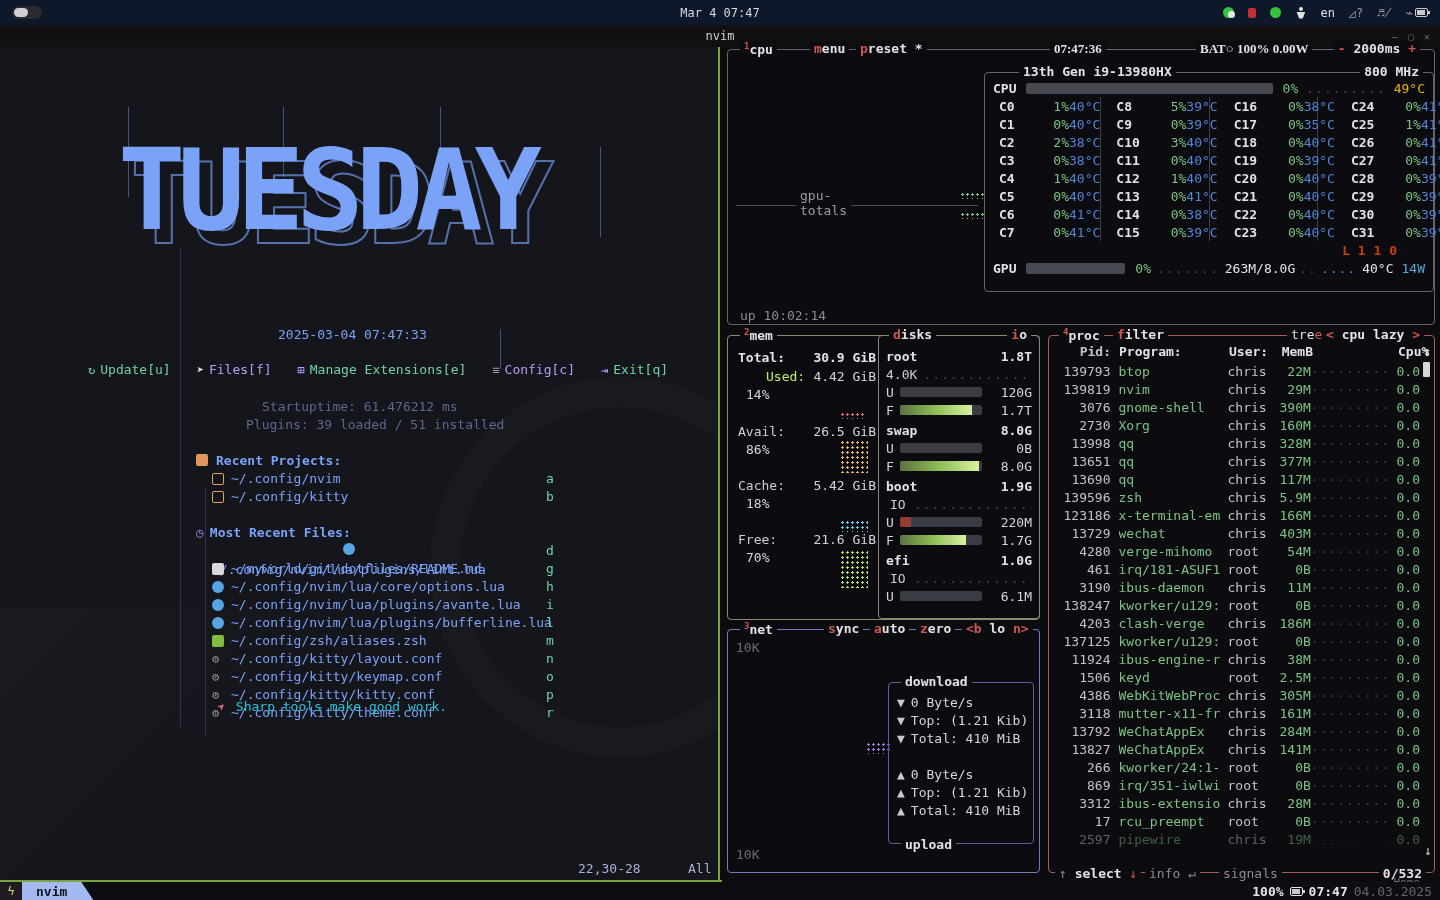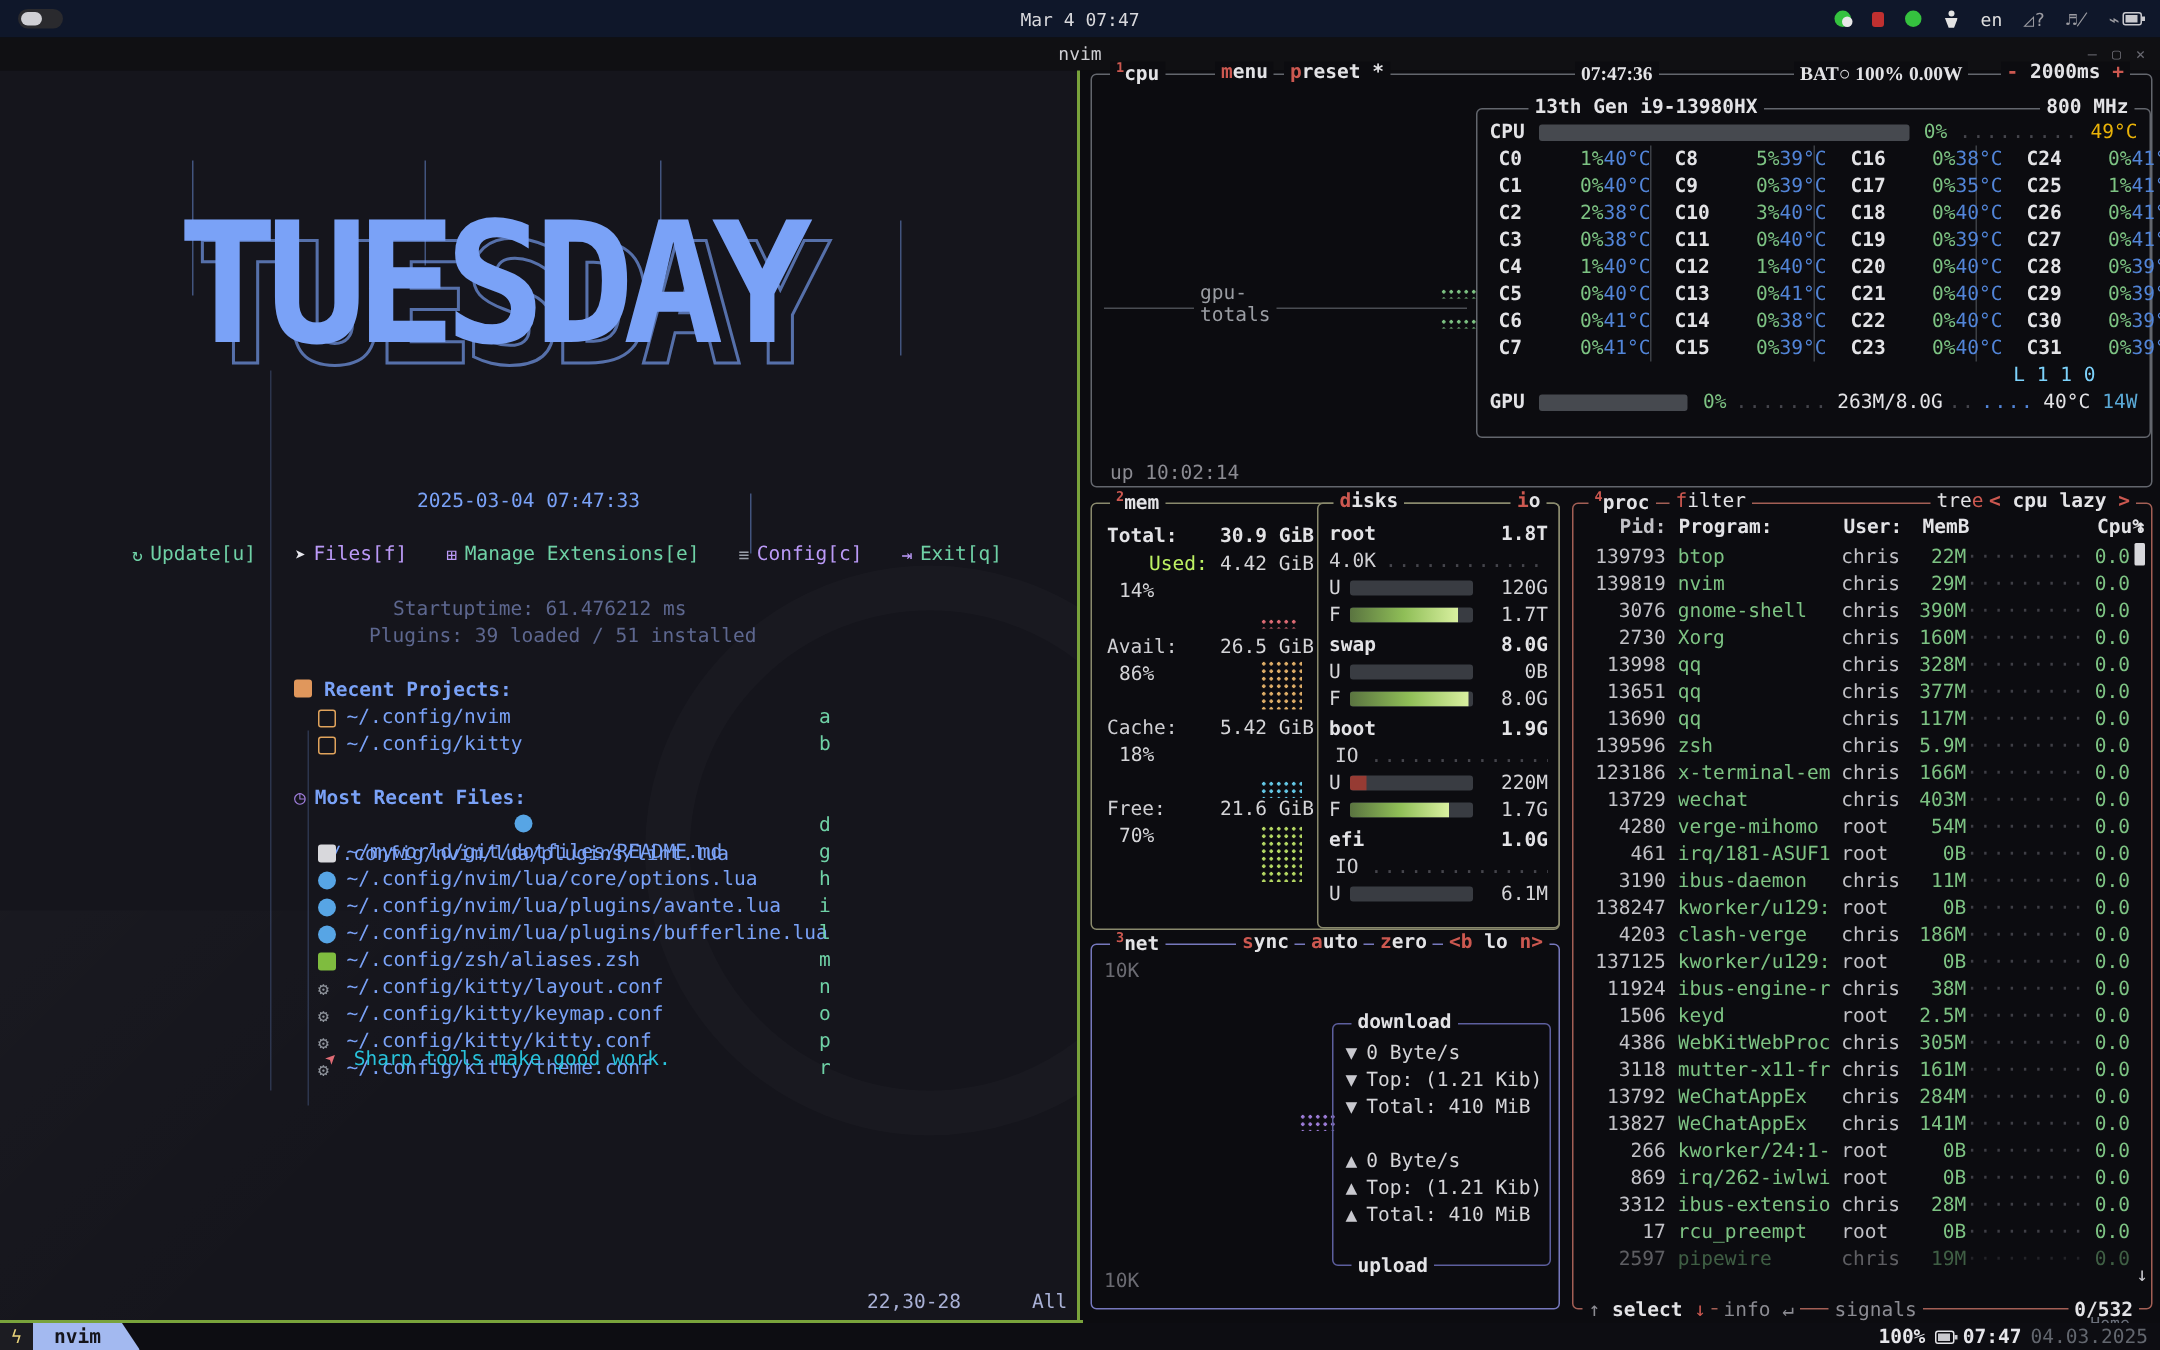--- a/index.html
+++ b/index.html
@@ -558,7 +558,7 @@
               </div>
             </div>
           <div class="brow" style="justify-content:flex-end;padding-right:30px;">
-            <span style="color:#7dd3fc;">L  1 1 0</span>
+            <span style="color:#c2410c;font-weight:bold;">L  1 1 0</span>
           </div>
           <div class="brow" style="padding:0 2px;">
             <span class="wht">GPU</span>

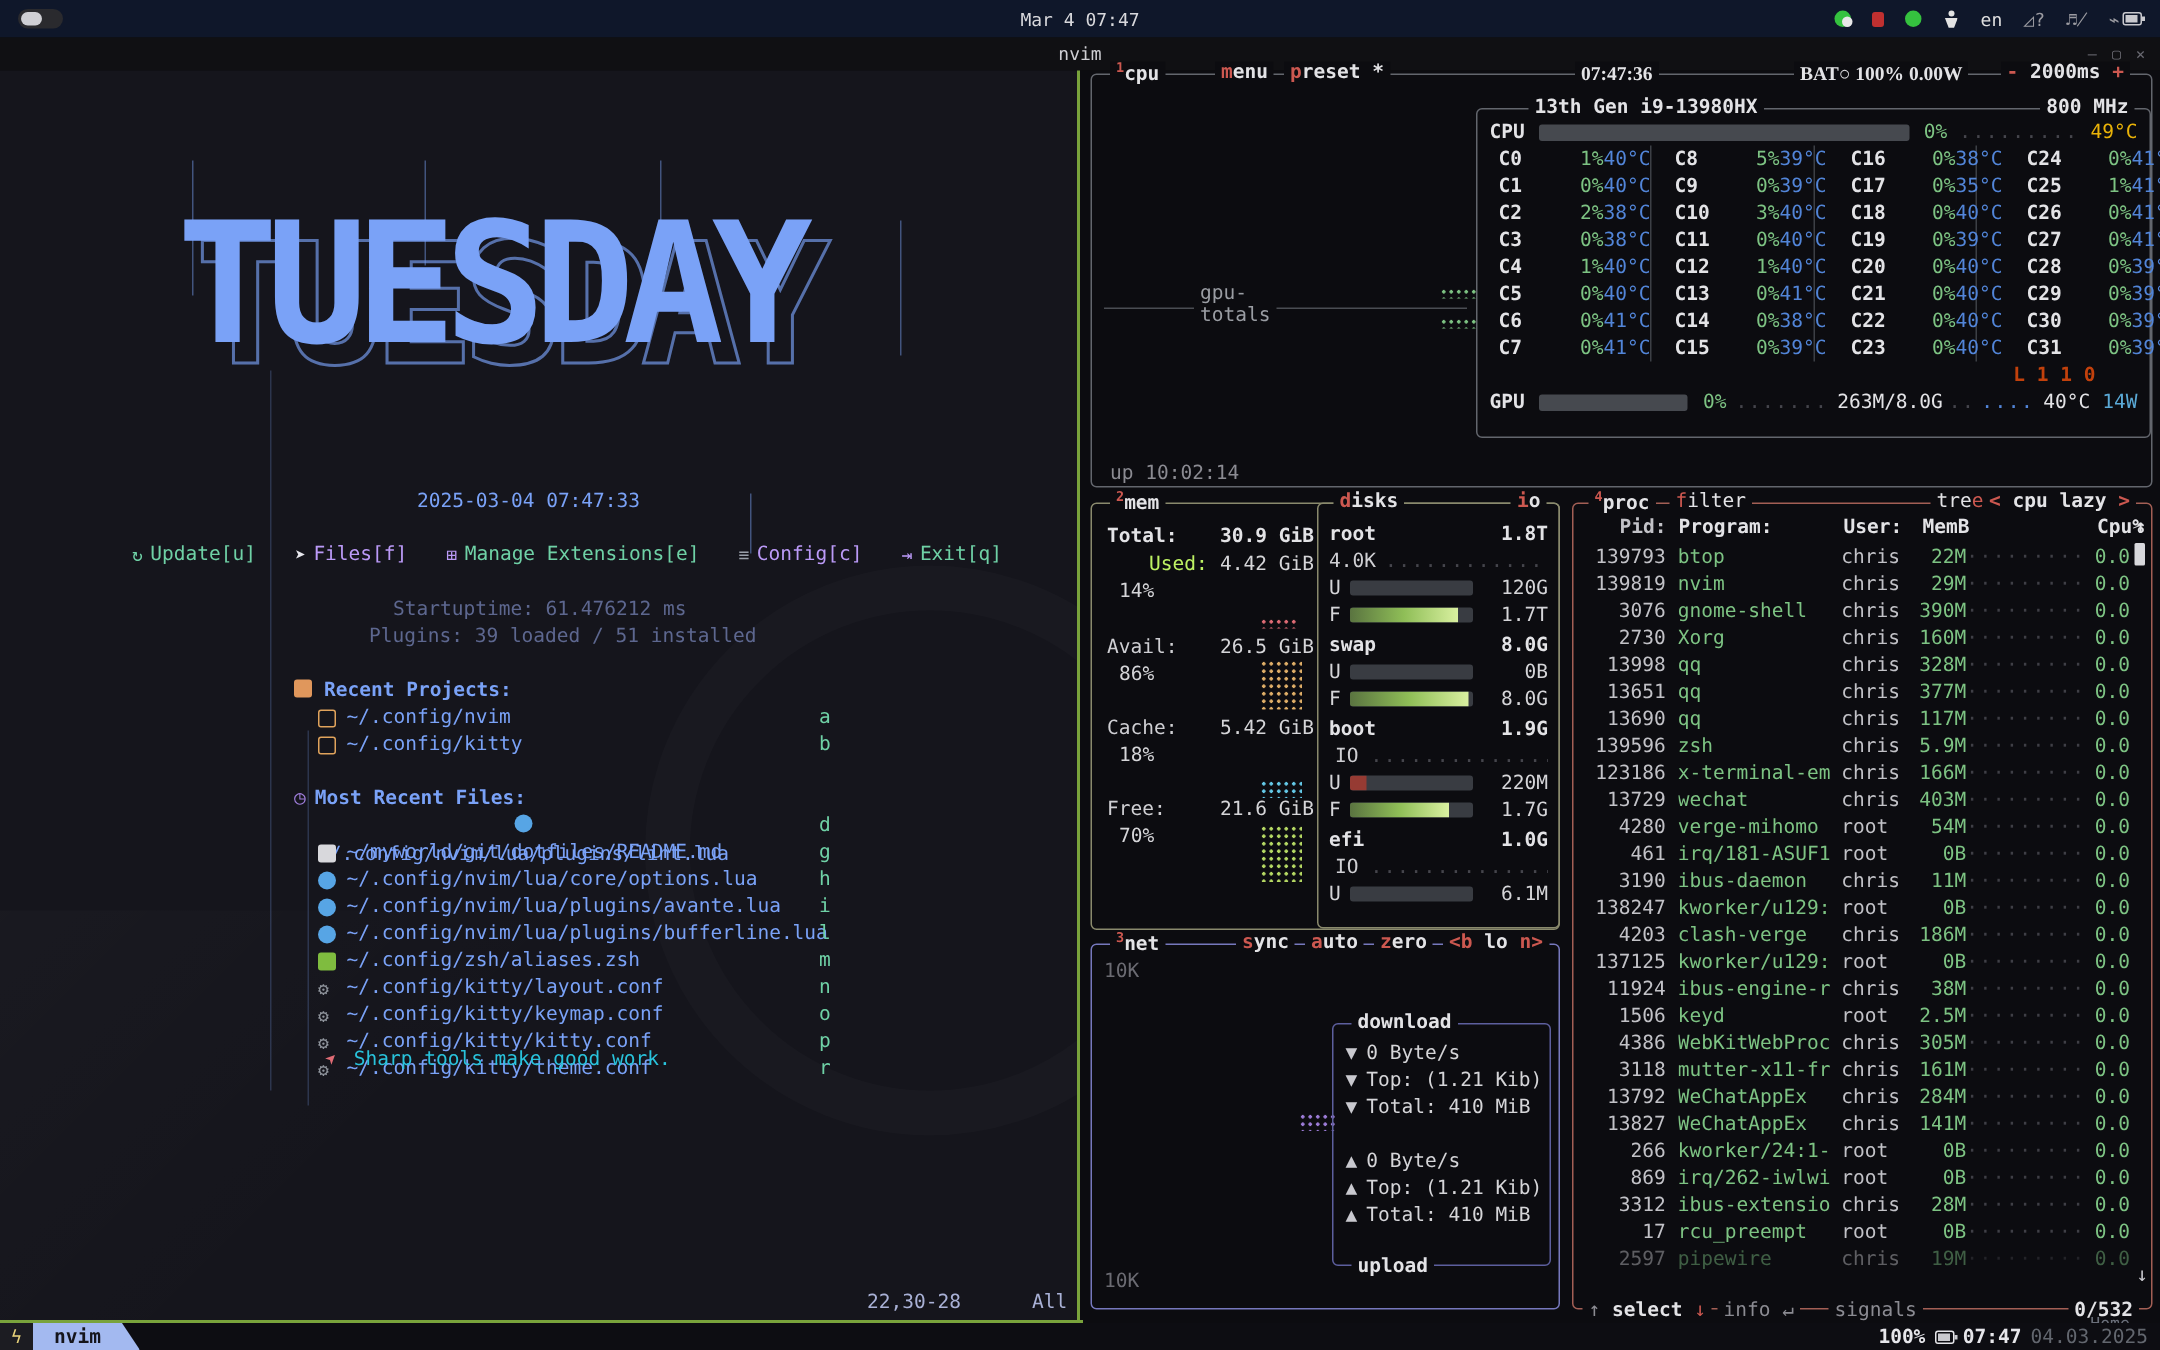--- a/index.html
+++ b/index.html
@@ -735,7 +735,7 @@
 
     <div id="proc-panel" class="panel">
       <span class="ptitle" style="left:10px;"><sup class="n">4</sup><span>proc</span></span>
-      <span class="ptitle" style="left:64px;font-weight:normal;"><span class="red">f</span><span>ilter</span></span>
+      <span class="ptitle" style="left:64px;font-weight:bold;"><span class="red">f</span><span>ilter</span></span>
       <span class="ptitle" style="left:238px;font-weight:normal;"><span>tre</span><span class="red">e</span></span>
       <span class="ptitle" style="right:10px;"><span class="red">&lt;</span><span> cpu lazy </span><span class="red">&gt;</span></span>
 

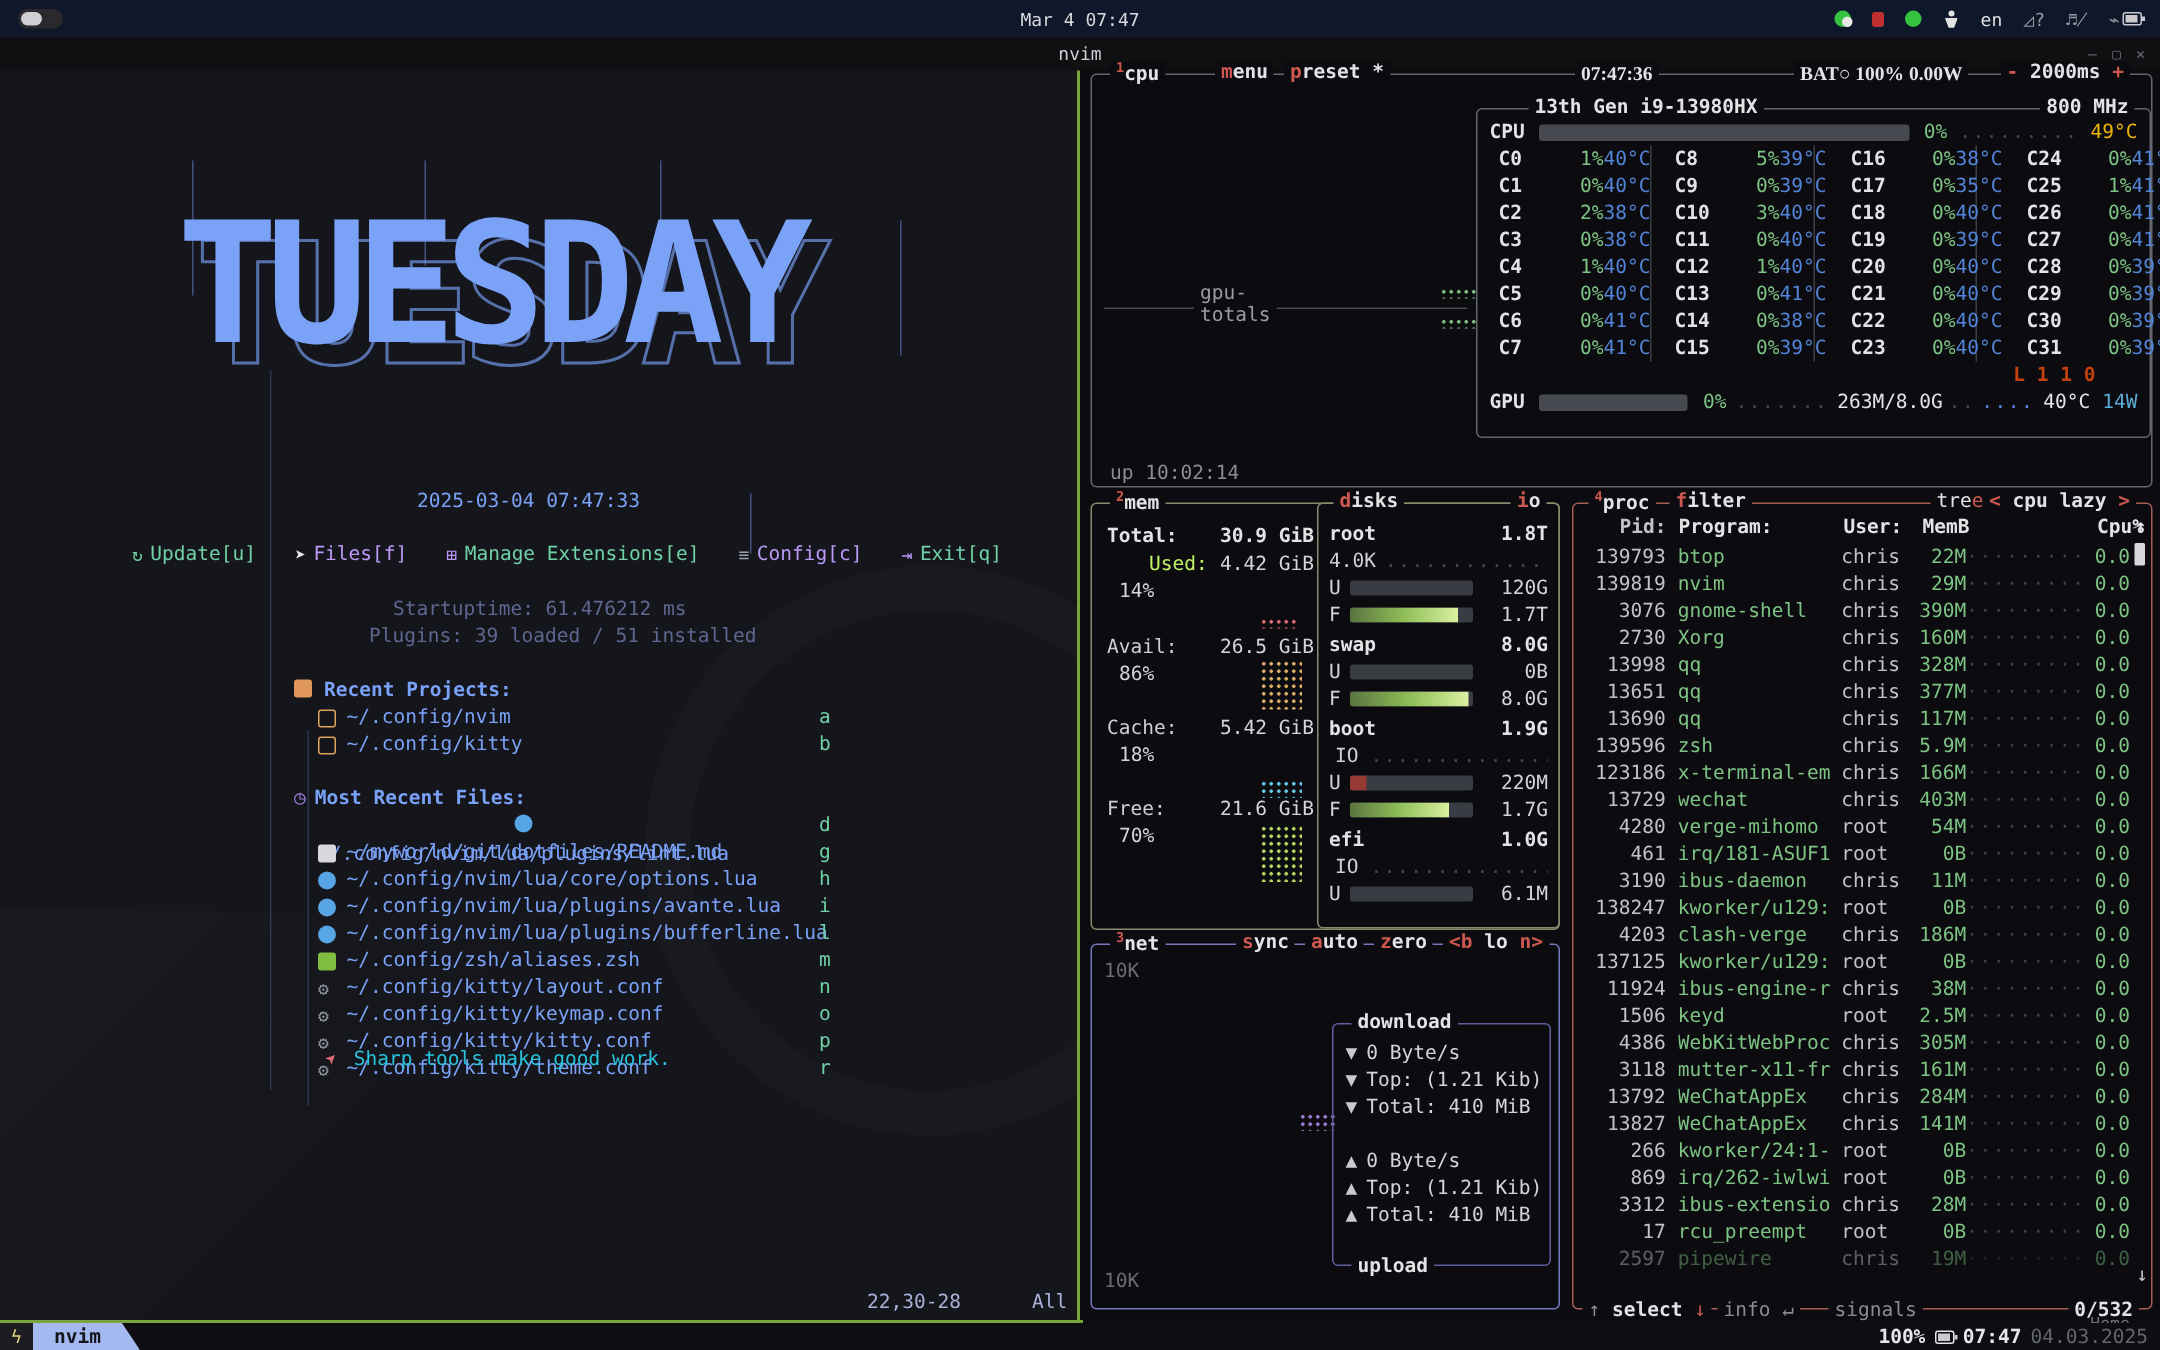--- a/index.html
+++ b/index.html
@@ -961,7 +961,7 @@
 
           <div class="prow">
             <span class="pid">869</span>
-            <span class="prg">irq/262-iwlwi</span>
+            <span class="prg">irq/351-iwlwi</span>
             <span class="usr">root</span>
             <span class="pmem">0B</span>
             <span class="pdots"></span>

